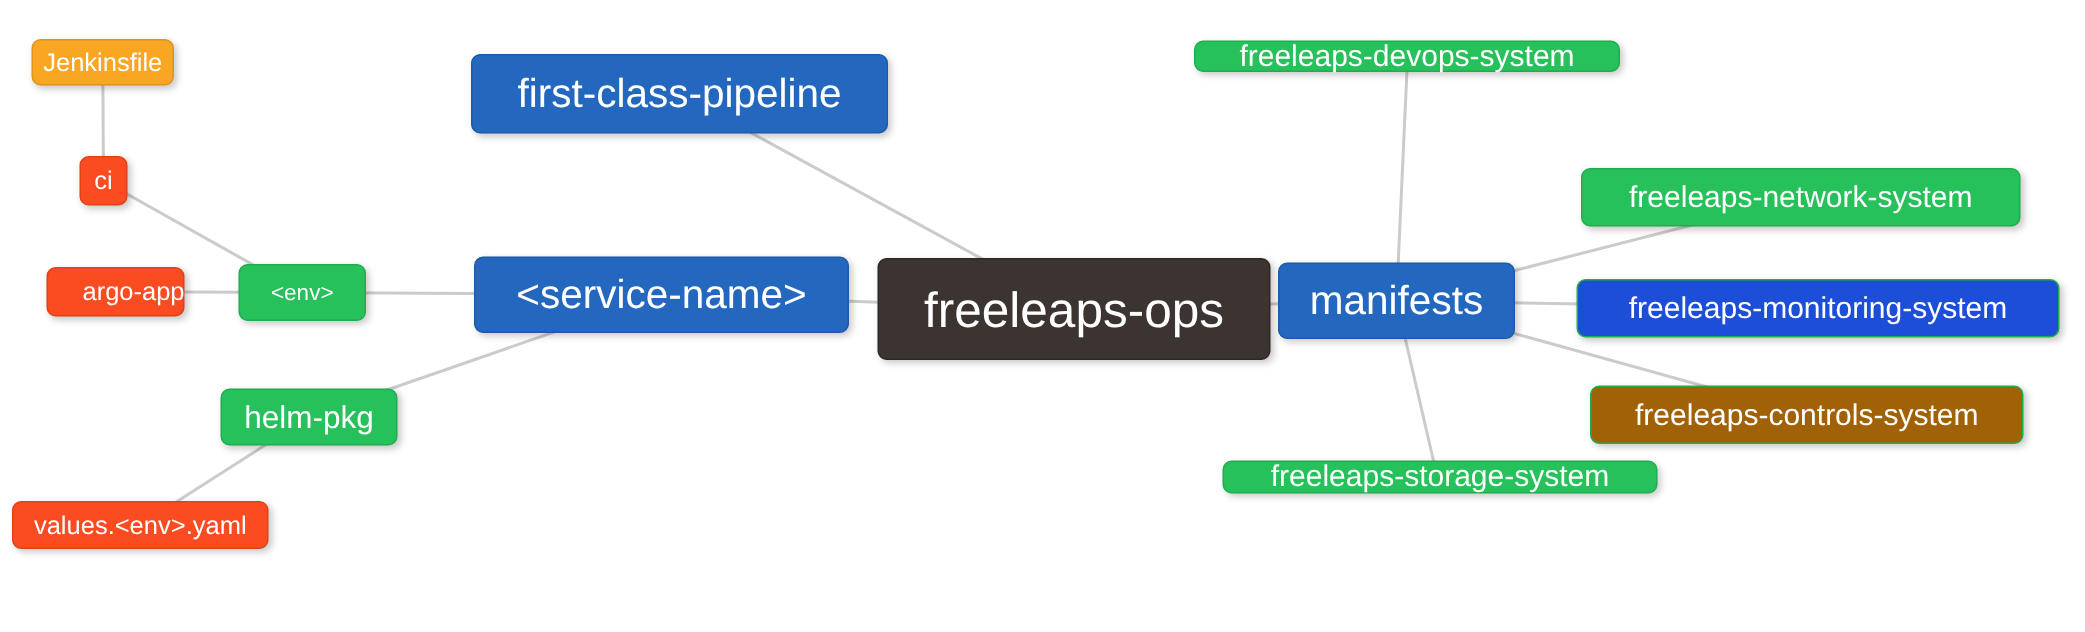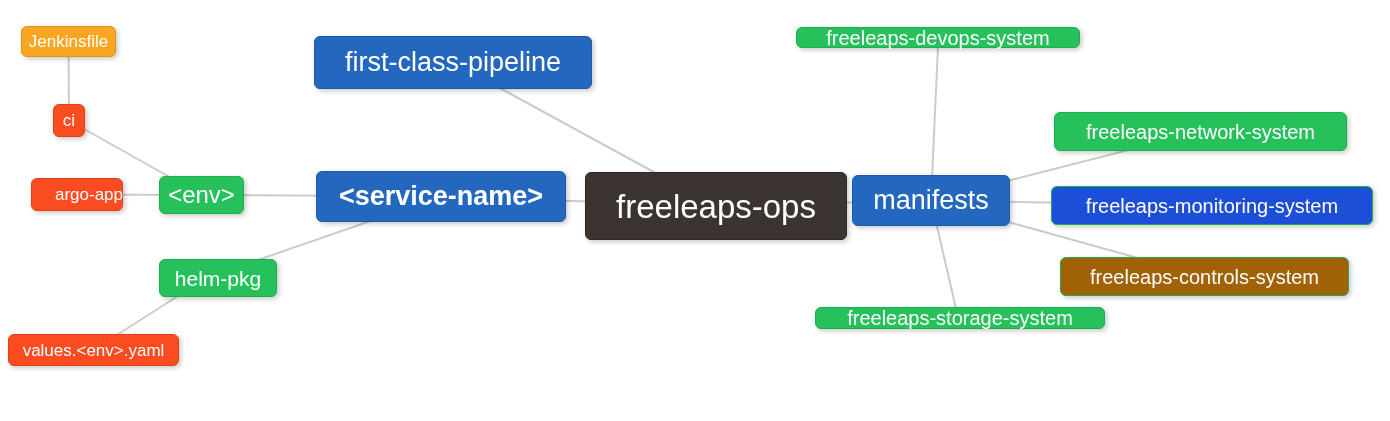--- a/index.html
+++ b/index.html
@@ -68,7 +68,7 @@
       <div class="node" style="left: 31px; top: 178px; width: 92px; height: 33px; background: rgb(250, 76, 32); border: 1px solid rgb(224, 66, 24); font-size: 17px; padding-left: 24px;">
         <span>argo-app</span>
       </div>
-      <div class="node" style="left: 159px; top: 176px; width: 85px; height: 38px; background: rgb(38, 193, 91); border: 1px solid rgb(31, 174, 79); font-size: 24px;">
+      <div class="node" style="left: 159px; top: 176px; width: 85px; height: 38px; background: rgb(38, 193, 91); border: 1px solid rgb(31, 174, 79); font-size: 15px;">
         <span>&lt;env&gt;</span>
       </div>
       <div class="node" style="left: 159px; top: 259px; width: 118px; height: 38px; background: rgb(38, 193, 91); border: 1px solid rgb(31, 174, 79); font-size: 21px;">

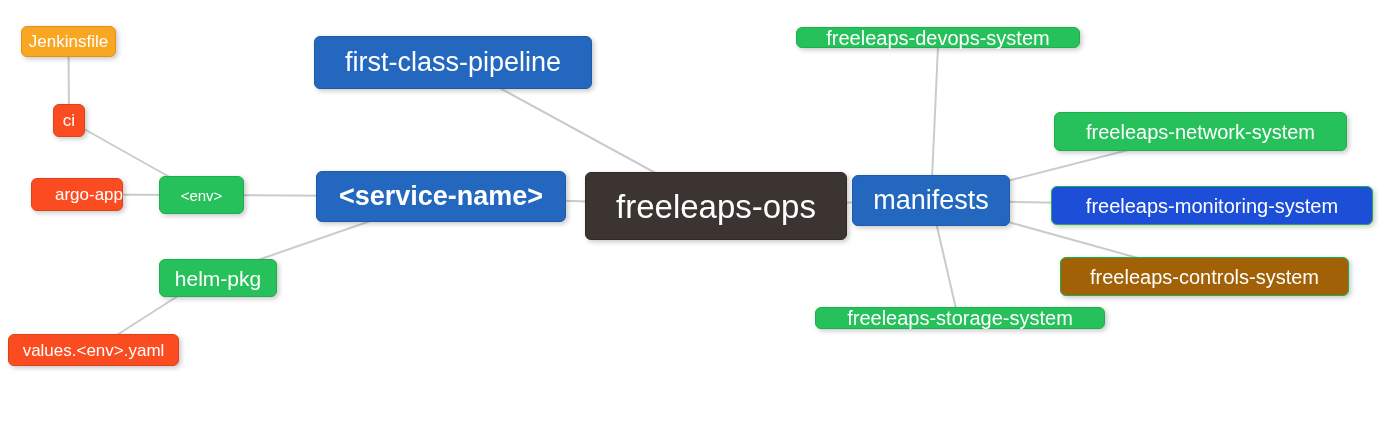--- a/index.html
+++ b/index.html
@@ -80,7 +80,7 @@
       <div class="node" style="left: 314px; top: 36px; width: 278px; height: 53px; background: rgb(35, 104, 190); border: 1px solid rgb(29, 90, 168); font-size: 27px;">
         <span>first-class-pipeline</span>
       </div>
-      <div class="node" style="left: 316px; top: 171px; width: 250px; height: 51px; background: rgb(35, 104, 190); border: 1px solid rgb(29, 90, 168); font-size: 27px; font-weight: bold;">
+      <div class="node" style="left: 316px; top: 171px; width: 250px; height: 51px; background: rgb(35, 104, 190); border: 1px solid rgb(29, 90, 168); font-size: 27px;">
         <span>&lt;service-name&gt;</span>
       </div>
       <div class="node" style="left: 585px; top: 172px; width: 262px; height: 68px; background: rgb(59, 52, 49); border: 1px solid rgb(46, 41, 38); font-size: 33px;">

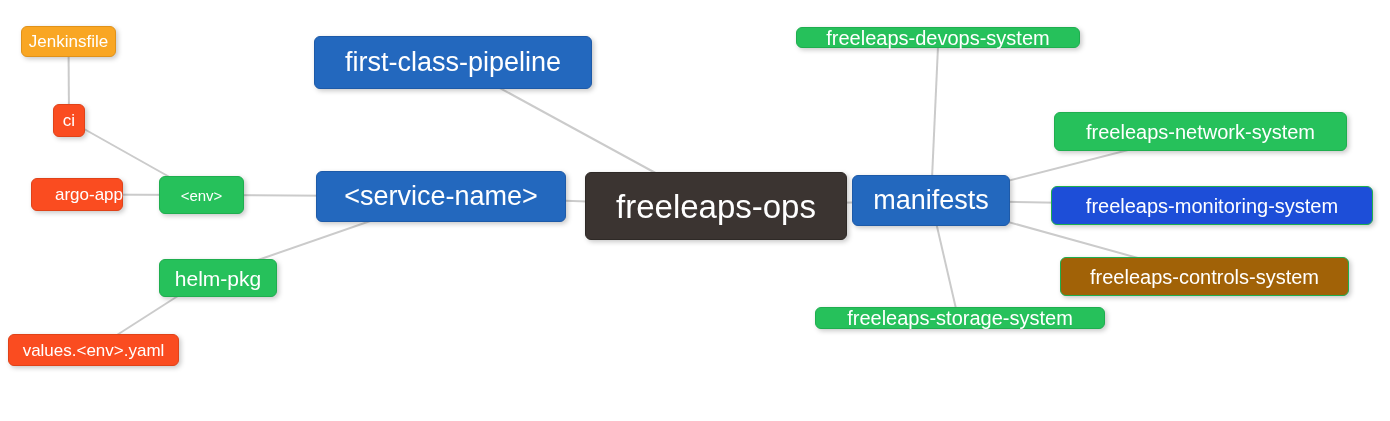--- a/index.html
+++ b/index.html
@@ -71,7 +71,7 @@
       <div class="node" style="left: 159px; top: 176px; width: 85px; height: 38px; background: rgb(38, 193, 91); border: 1px solid rgb(31, 174, 79); font-size: 15px;">
         <span>&lt;env&gt;</span>
       </div>
-      <div class="node" style="left: 159px; top: 259px; width: 118px; height: 38px; background: rgb(38, 193, 91); border: 1px solid rgb(31, 174, 79); font-size: 21px;">
+      <div class="node" style="left: 147px; top: 259px; width: 118px; height: 38px; background: rgb(38, 193, 91); border: 1px solid rgb(31, 174, 79); font-size: 21px;">
         <span>helm-pkg</span>
       </div>
       <div class="node" style="left: 8px; top: 334px; width: 171px; height: 32px; background: rgb(250, 76, 32); border: 1px solid rgb(224, 66, 24); font-size: 17px;">

